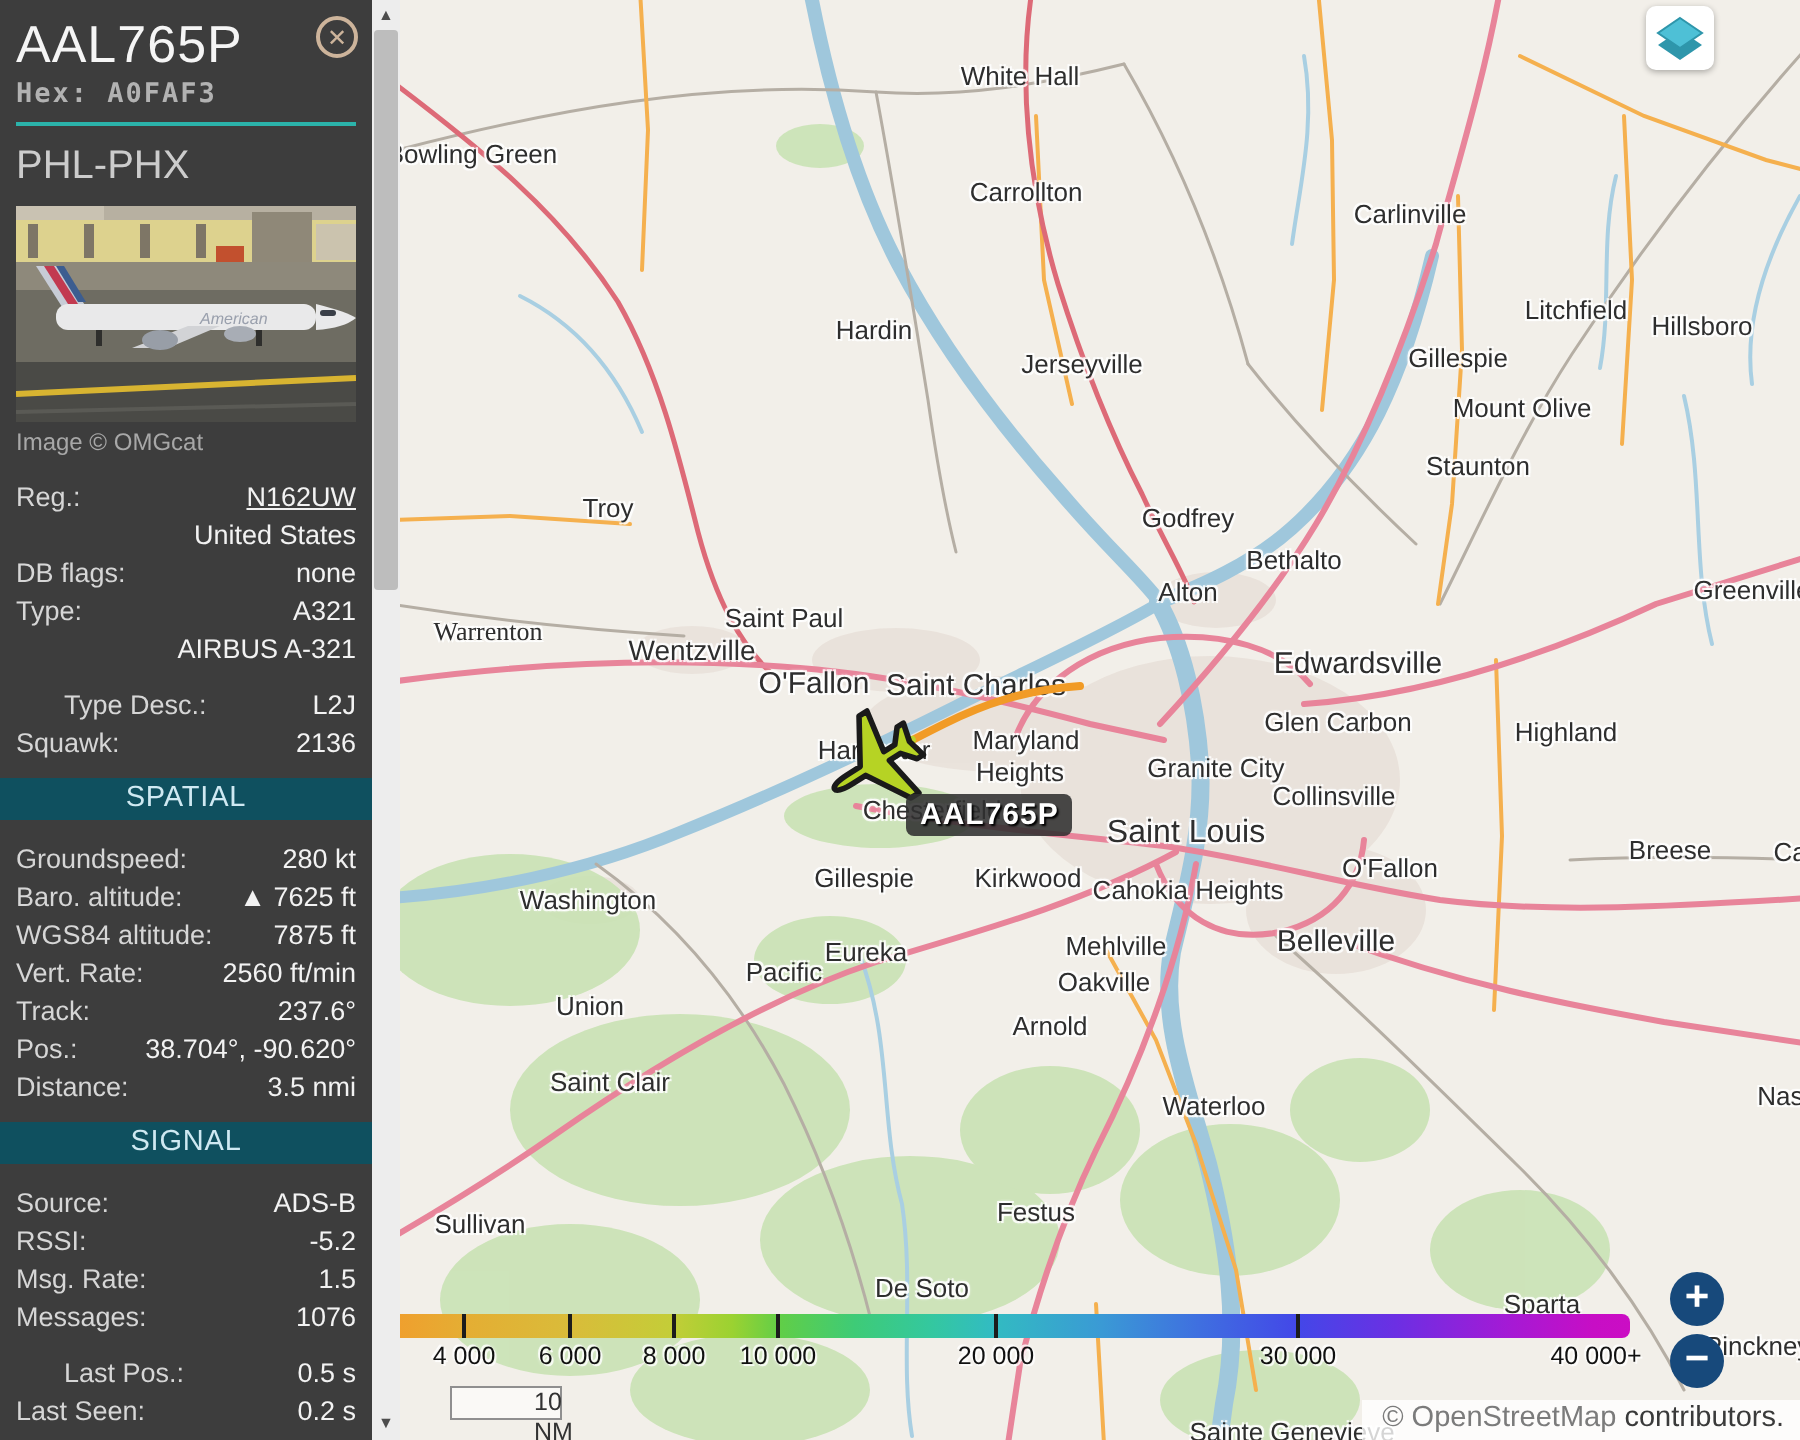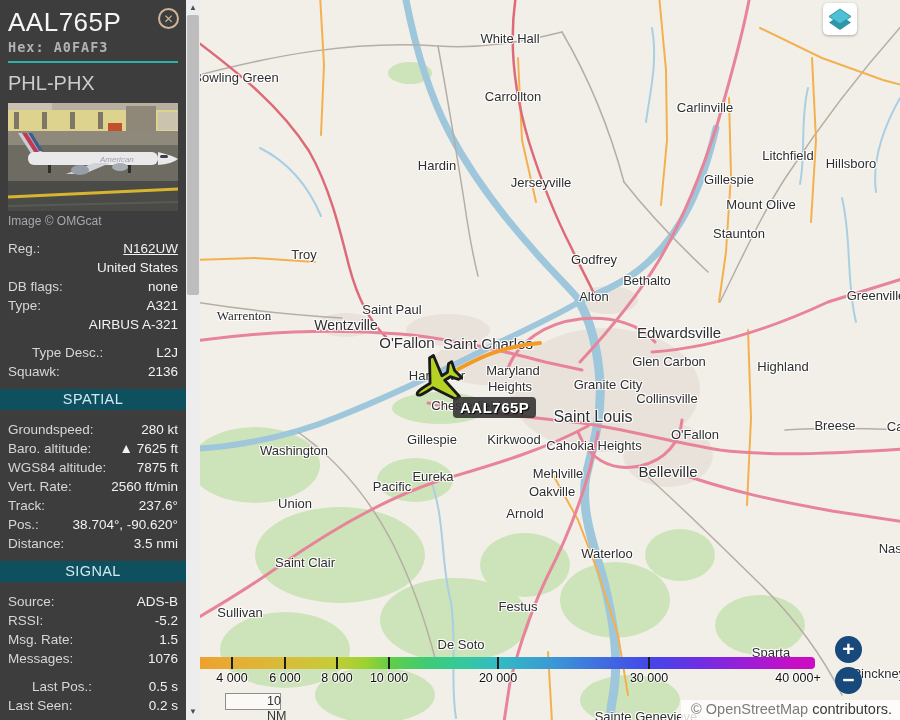--- a/index.html
+++ b/index.html
@@ -339,7 +339,7 @@
         <div class="map-label" style="left: 192px; top: 486px;">Pacific</div>
         <div class="map-label" style="left: 95px; top: 503px;">Union</div>
         <div class="map-label" style="left: 325px; top: 513px;">Arnold</div>
-        <div class="map-label" style="left: 105px; top: 562px;">Saint Clair</div>
+        <div class="map-label" style="left: 105px; top: 541px;">Saint Clair</div>
         <div class="map-label" style="left: 407px; top: 553px;">Waterloo</div>
         <div class="map-label" style="left: 40px; top: 612px;">Sullivan</div>
         <div class="map-label" style="left: 318px; top: 606px;">Festus</div>

